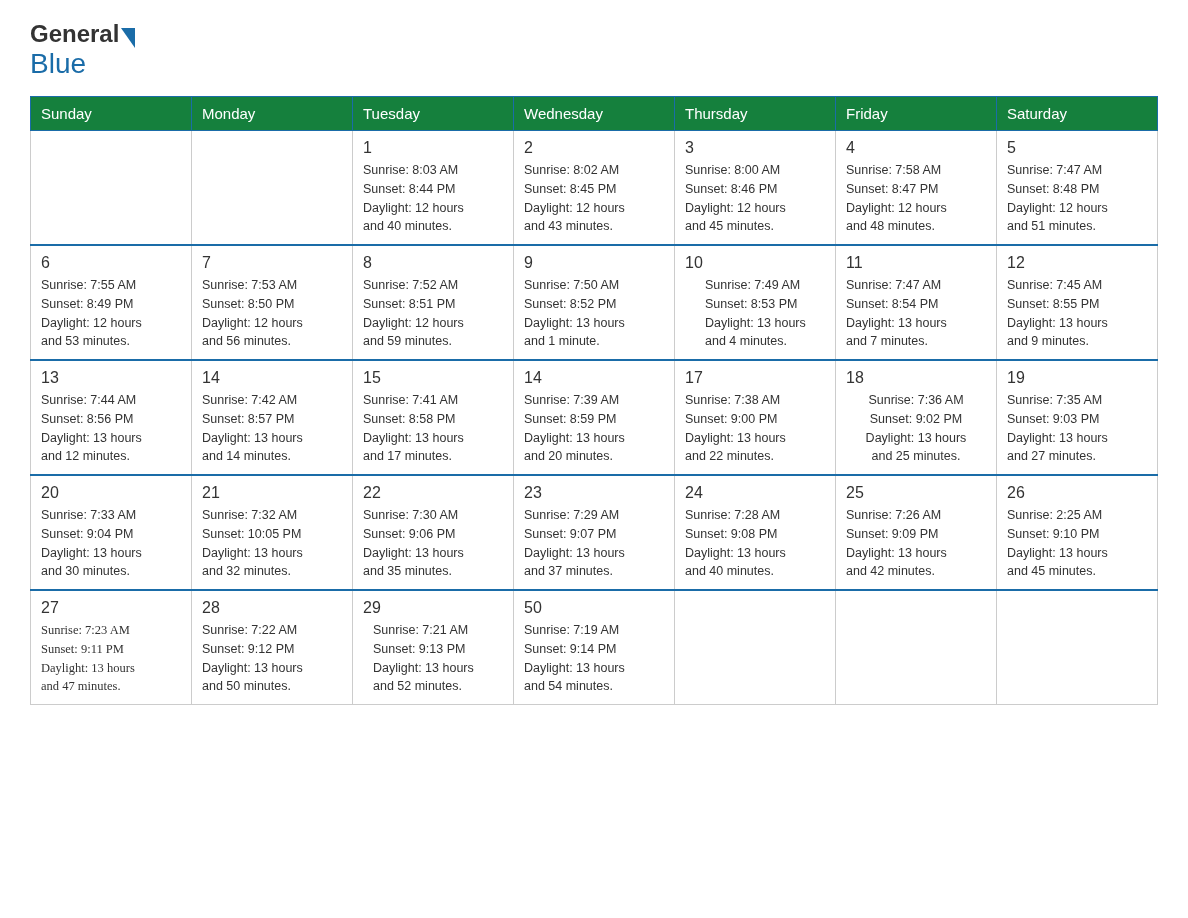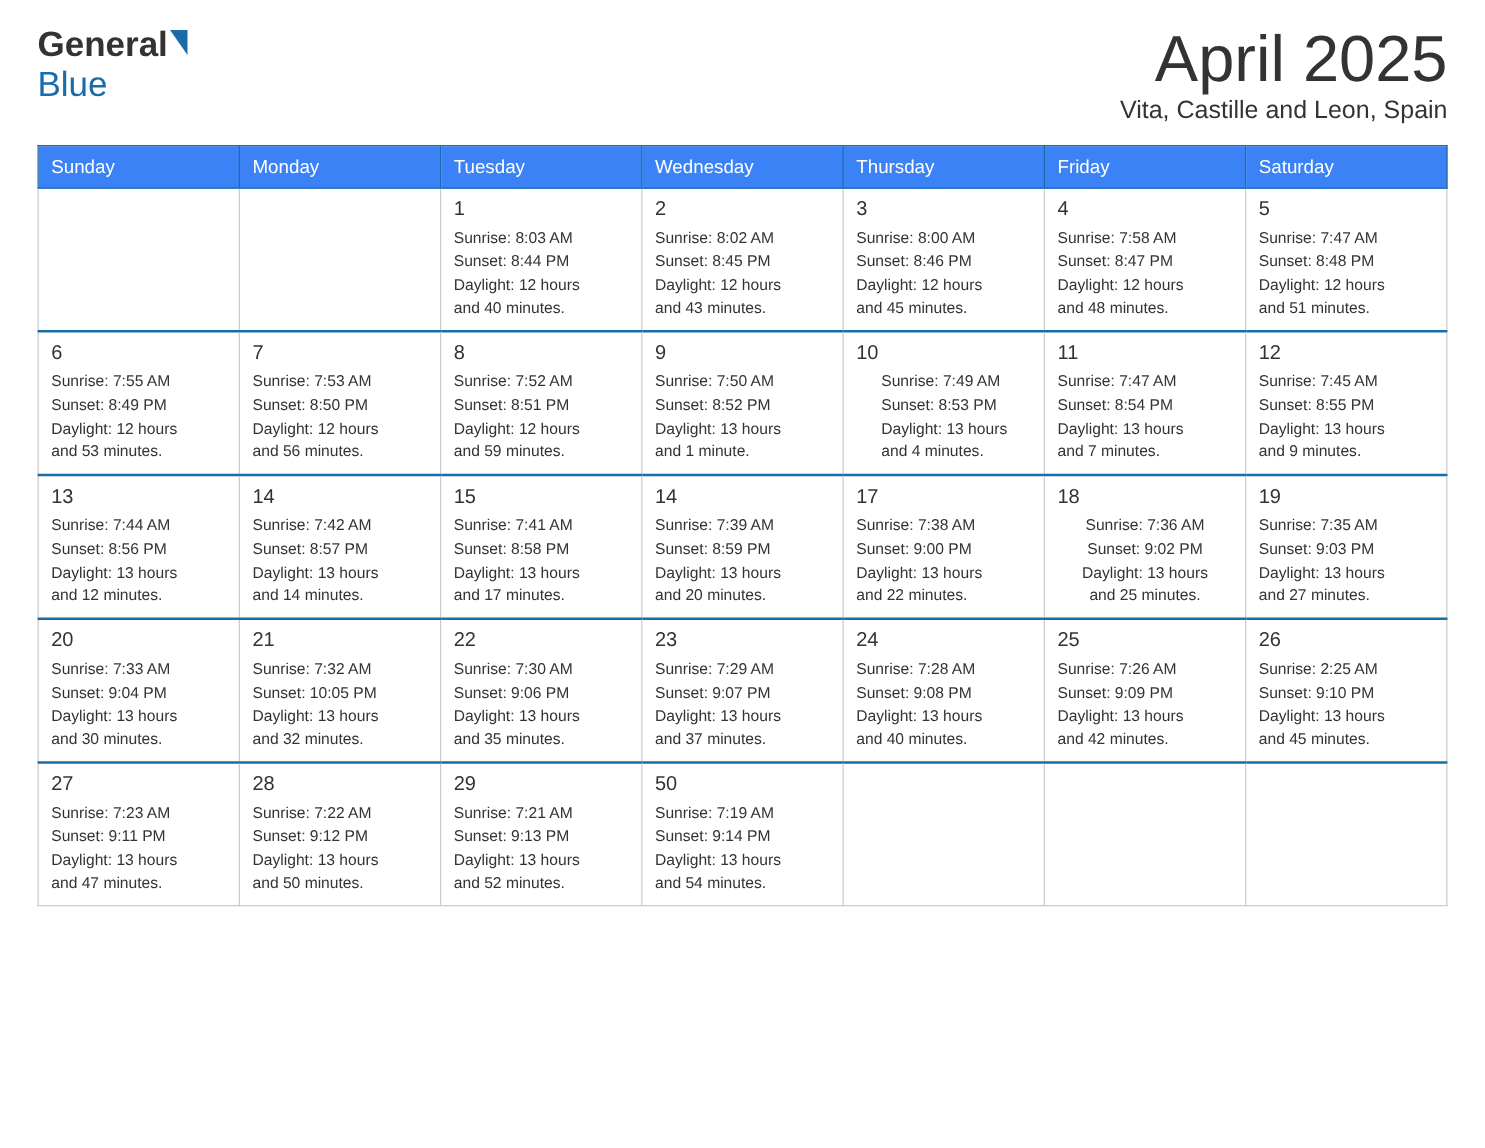--- a/index.html
+++ b/index.html
@@ -23,8 +23,8 @@
     }
     .logo-text {
       display: flex;
-      align-items: flex-start;
-      font-size: 28px;
+      align-items: center;
+      font-size: 24px;
       font-weight: bold;
       color: #333;
     }

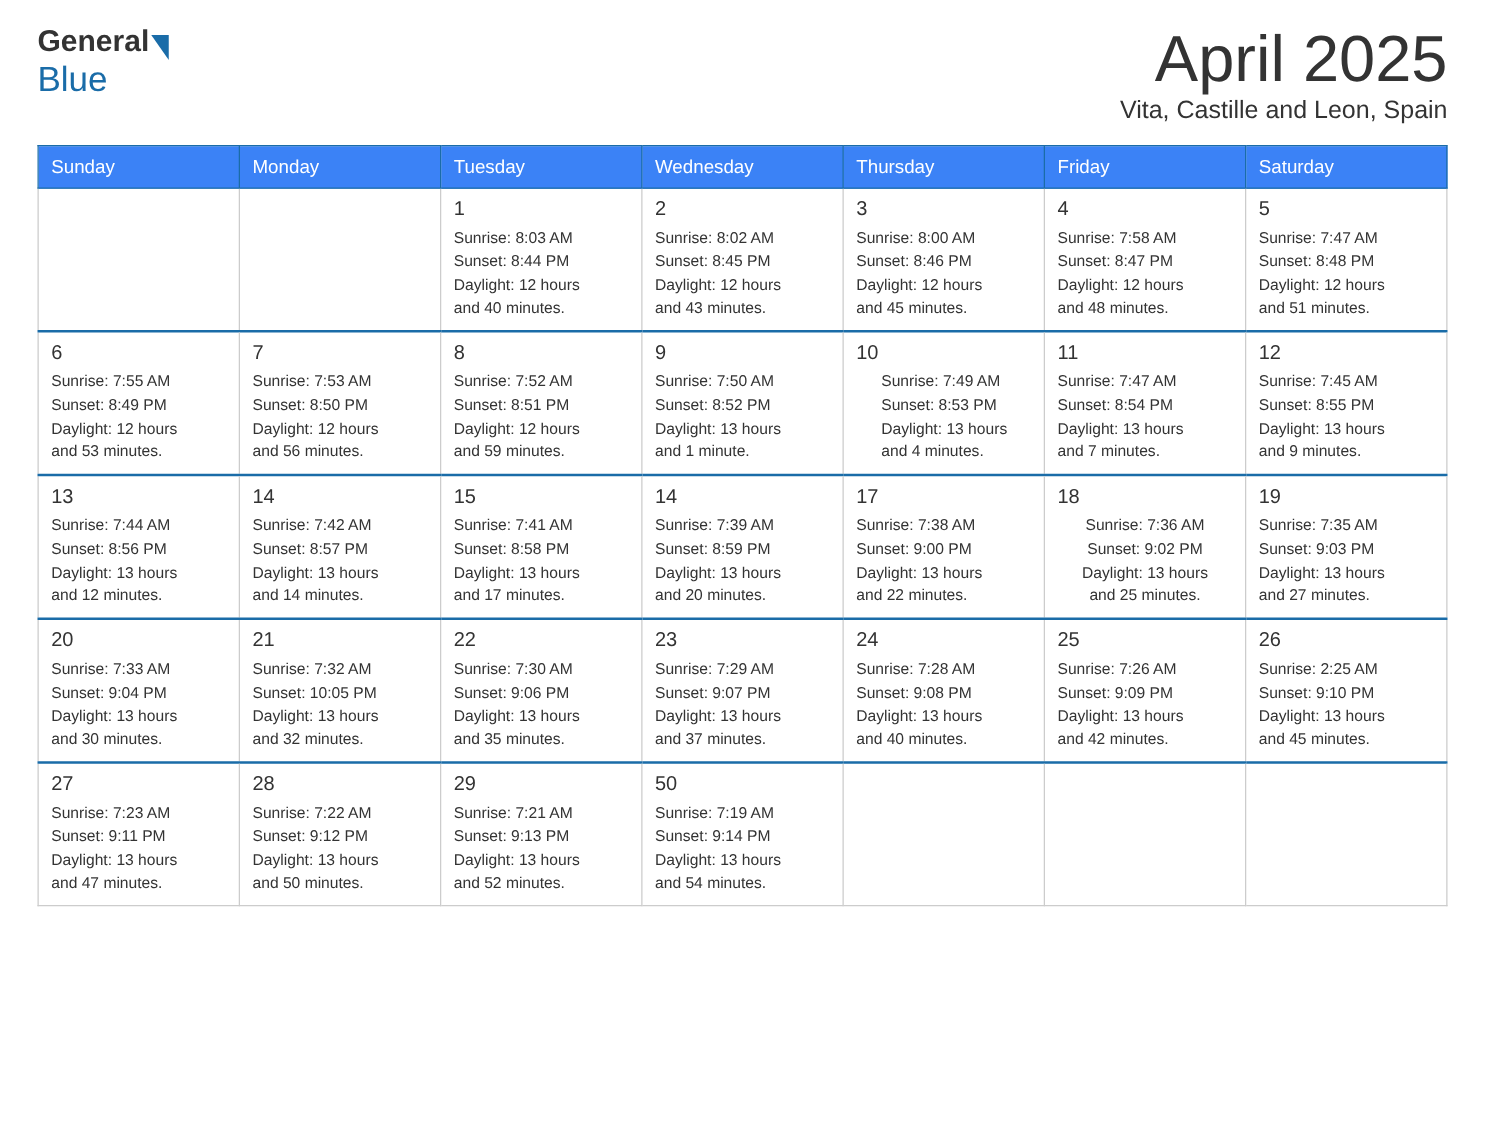--- a/index.html
+++ b/index.html
@@ -115,10 +115,6 @@
       <span class="logo-blue">Blue</span>
     </div>
   </div>
-  <div class="title-section">
-    <div class="month-title">April 2025</div>
-    <div class="location-title">Vita, Castille and Leon, Spain</div>
-  </div>
 </div>
 
 <table class="calendar-table">

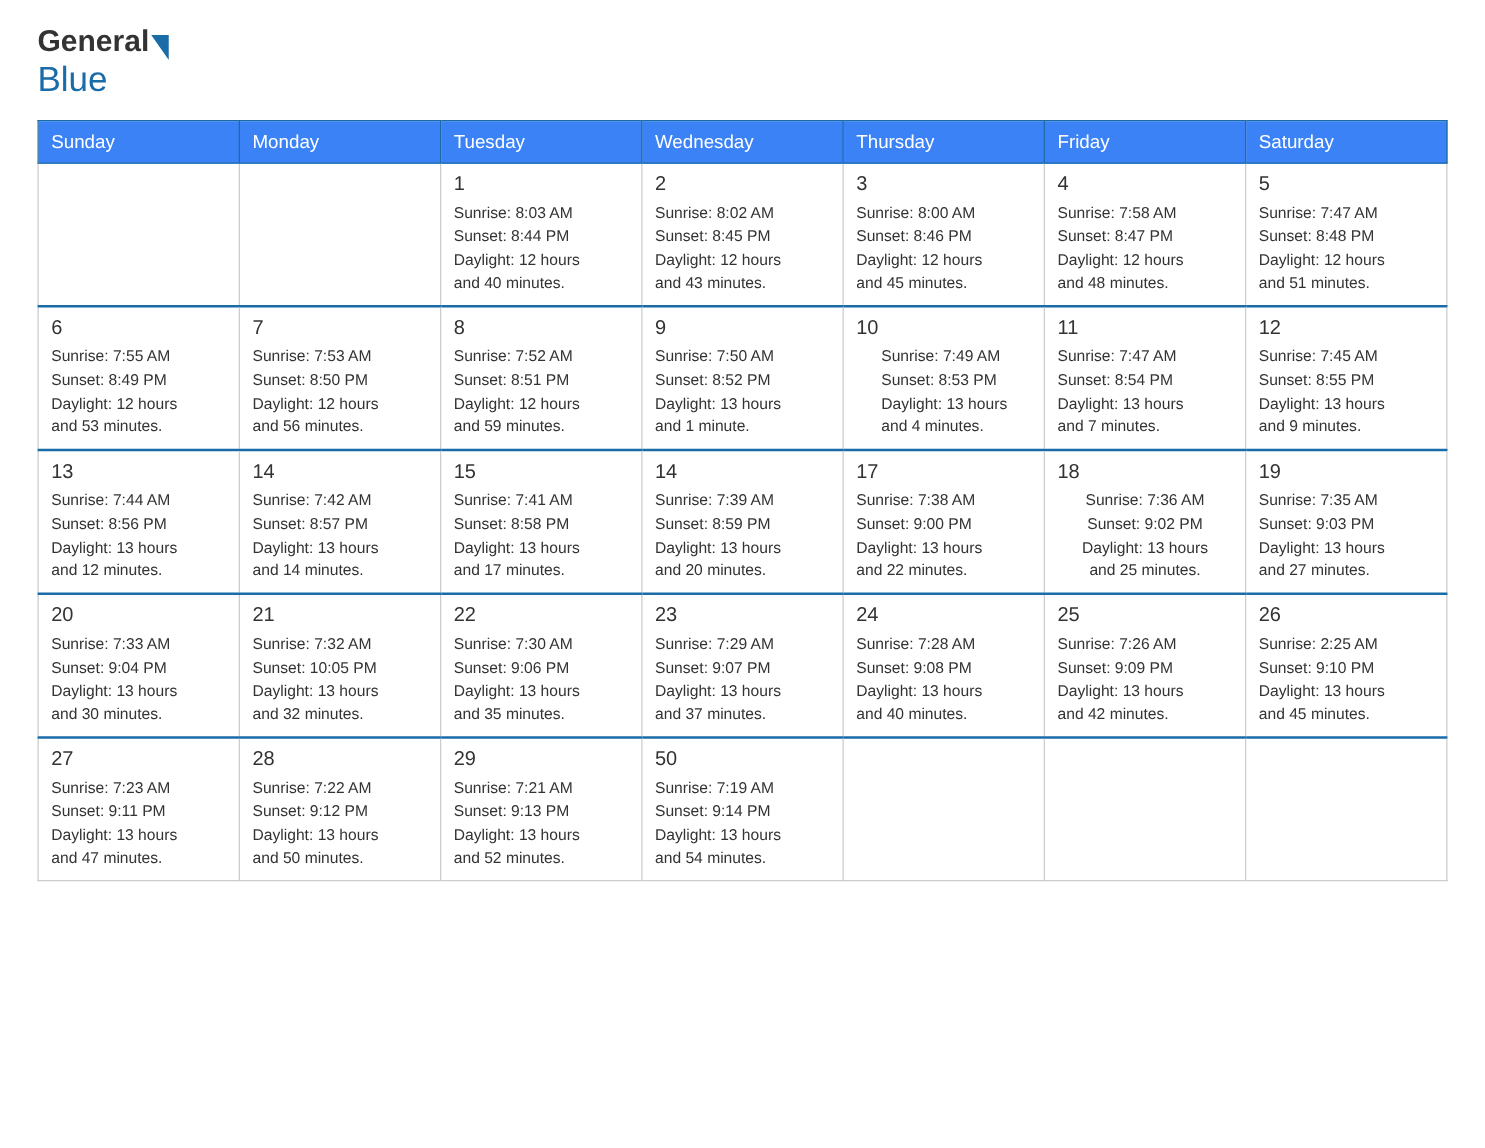--- a/index.html
+++ b/index.html
@@ -65,7 +65,7 @@
       border: 1px solid #ccc;
     }
     .calendar-table th {
-      background-color: #3b82f6;
+      background-color: #15803d;
       color: #fff;
       padding: 8px 10px;
       text-align: left;

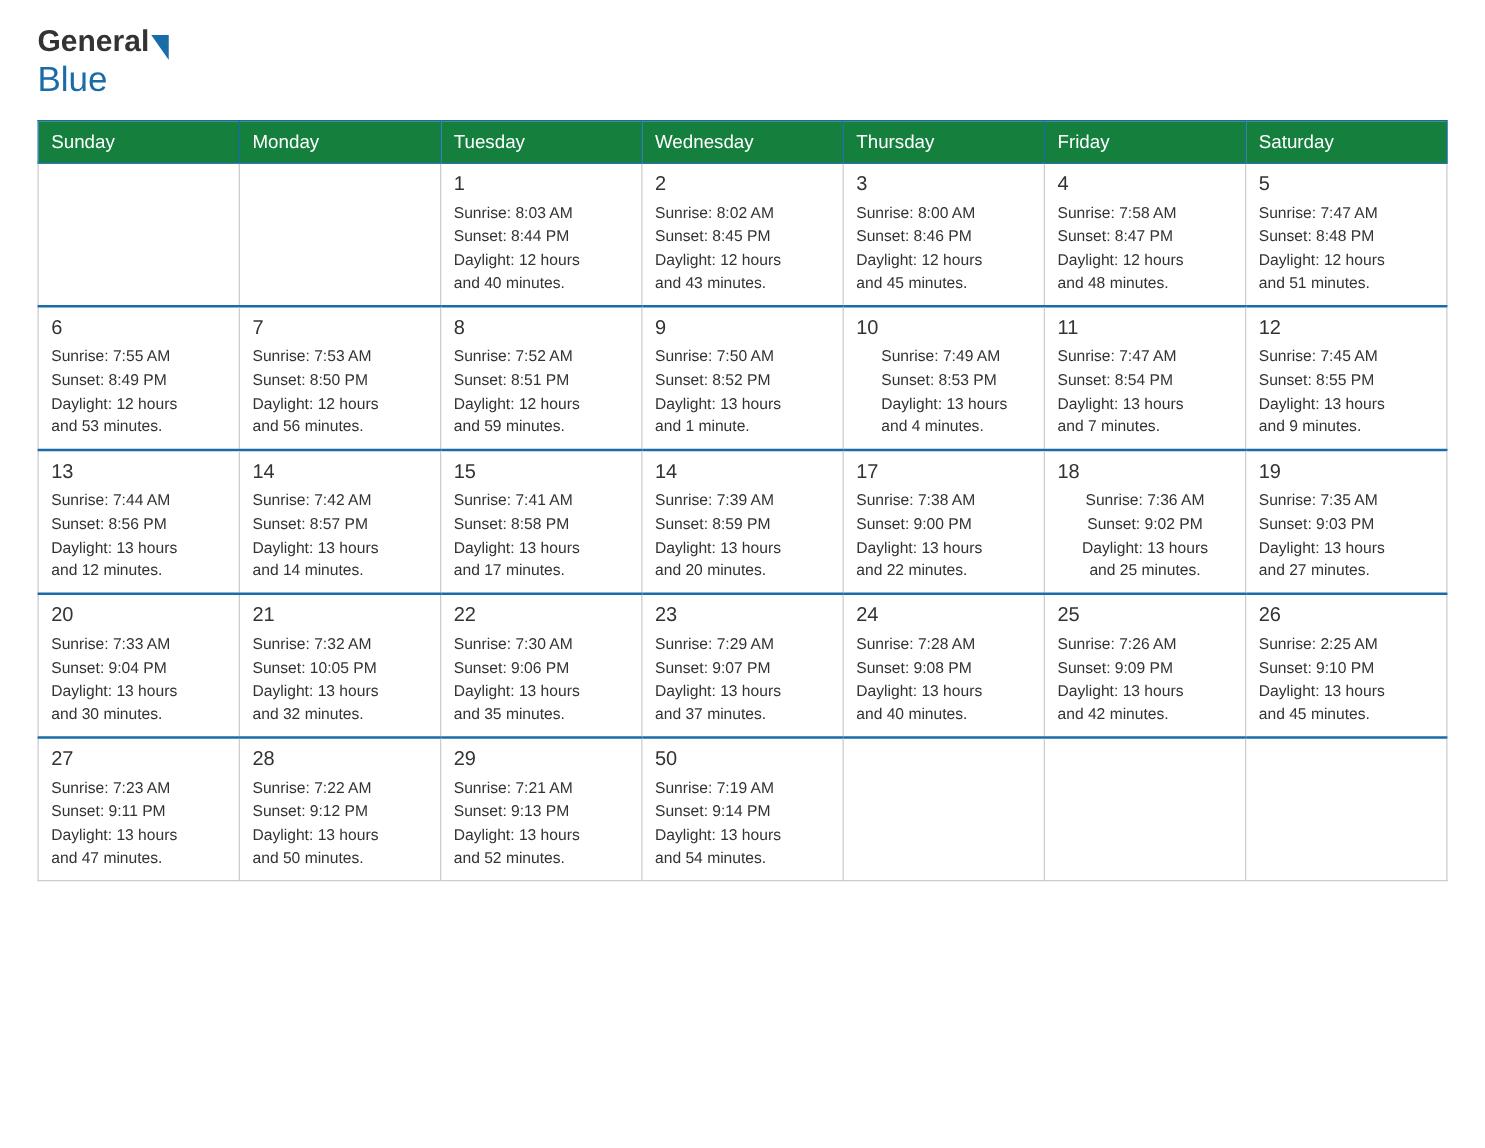--- a/index.html
+++ b/index.html
@@ -325,7 +325,7 @@
       <tr class="week-row">
         <td>
           <span class="day-number">27</span>
-          <div class="day-info" style="white-space: pre-line;">Sunrise: 7:23 AM
+          <div class="day-info" style="white-space: pre-line; font-family: Liberation Serif, serif;">Sunrise: 7:23 AM
 Sunset: 9:11 PM
 Daylight: 13 hours
 and 47 minutes.</div>

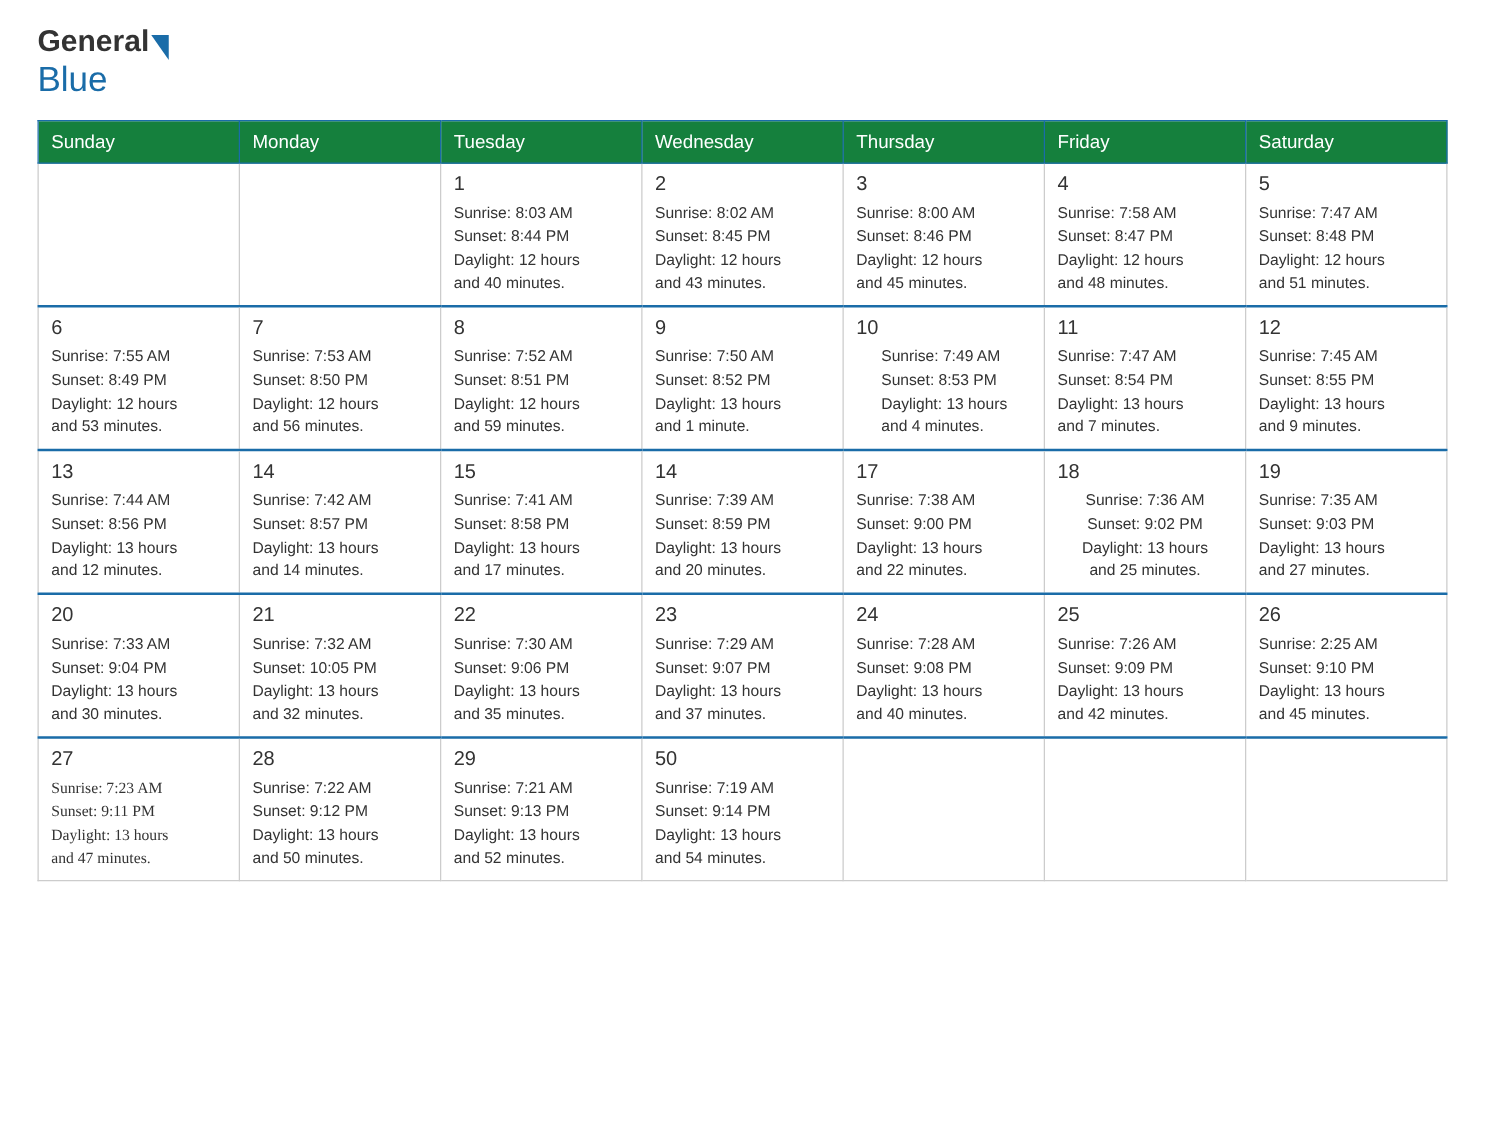--- a/index.html
+++ b/index.html
@@ -339,7 +339,7 @@
         </td>
         <td>
           <span class="day-number">29</span>
-          <div class="day-info" style="white-space: pre-line;">Sunrise: 7:21 AM
+          <div class="day-info" style="white-space: pre-line; margin-left: 10px;">Sunrise: 7:21 AM
 Sunset: 9:13 PM
 Daylight: 13 hours
 and 52 minutes.</div>

